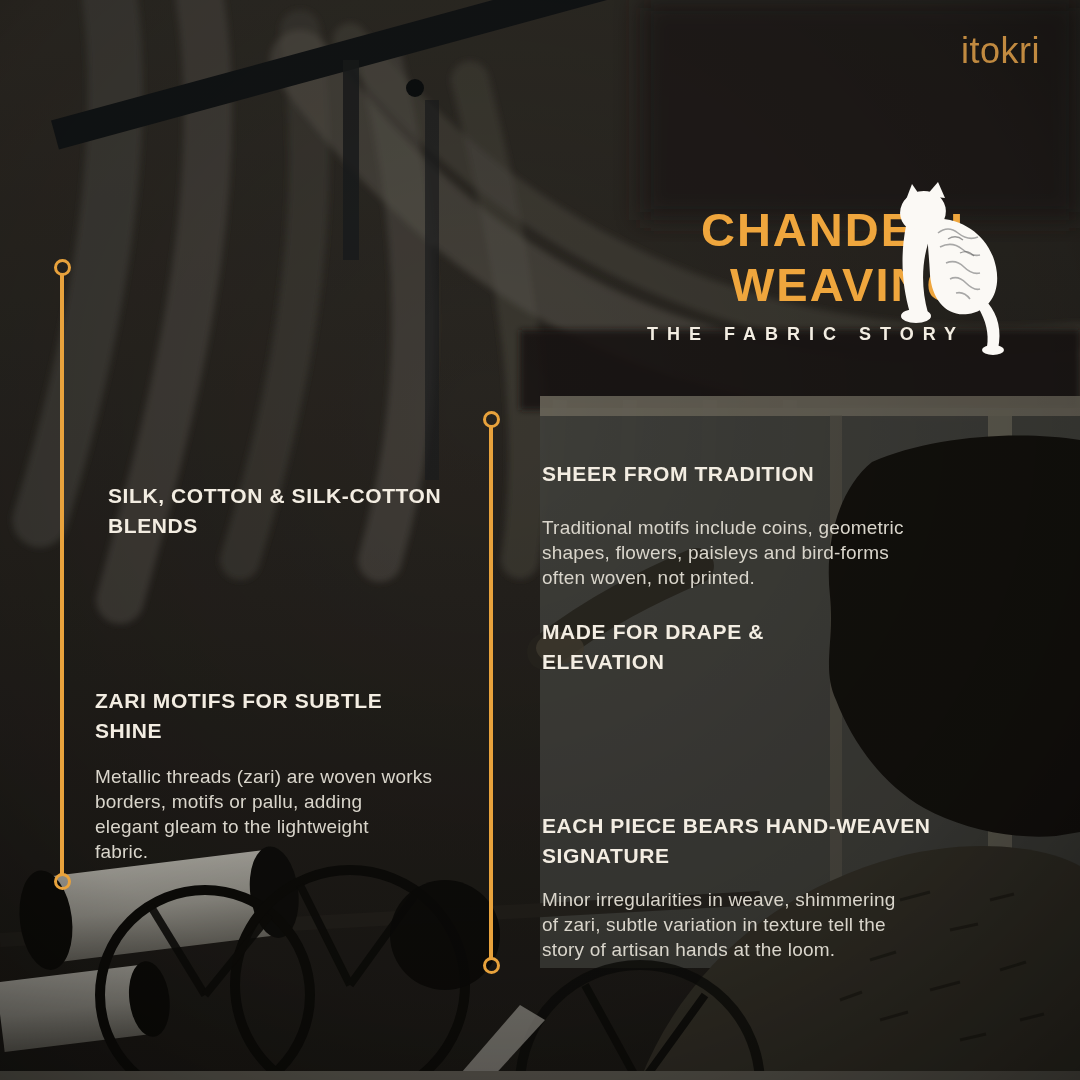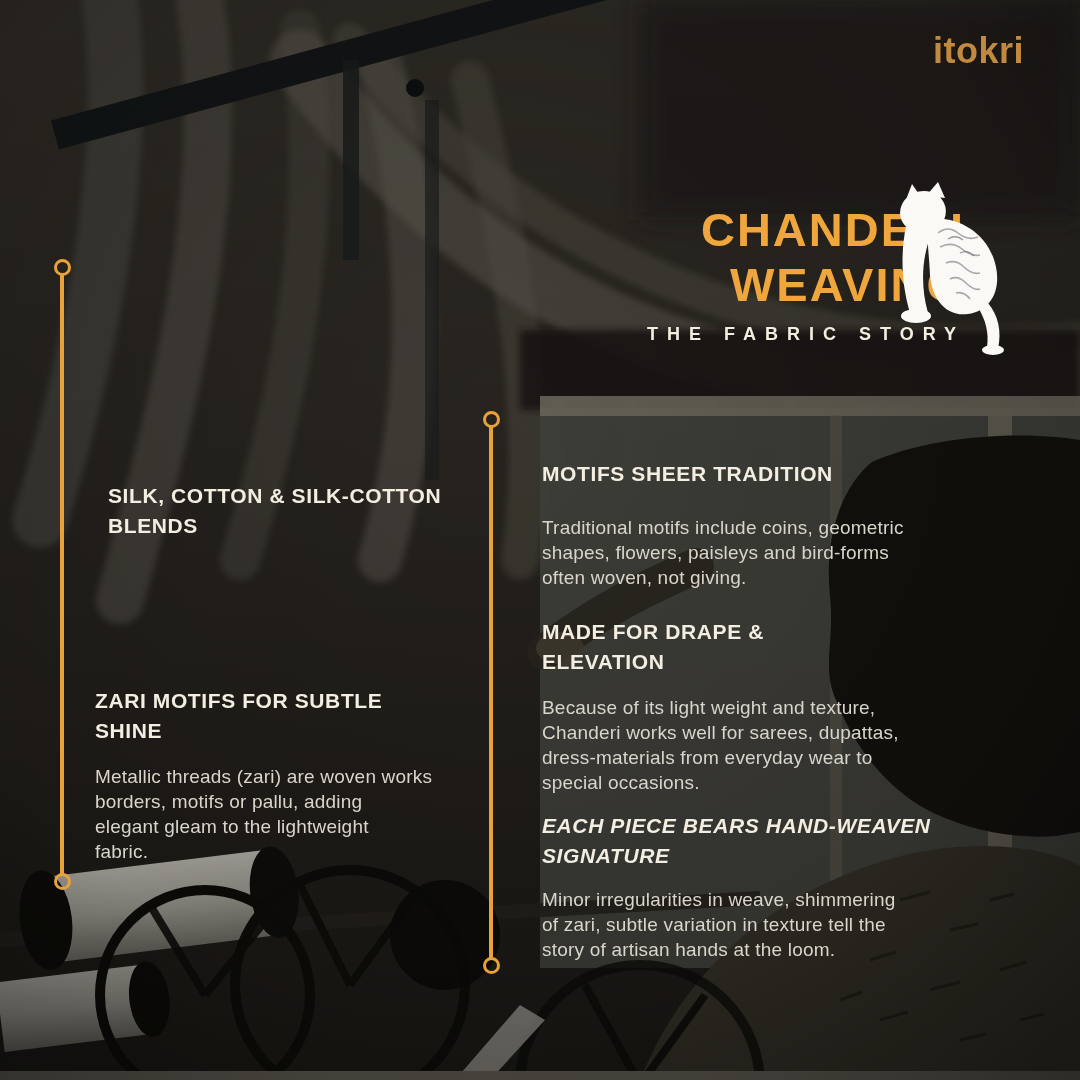--- a/index.html
+++ b/index.html
@@ -18,8 +18,8 @@
   }
   .bg{position:absolute;left:0;top:0;width:1080px;height:1080px;display:block;}
   .logo{
-    position:absolute;top:30px;right:56px;
-    color:var(--logo-gold);font-size:36px;font-weight:700;letter-spacing:0.5px;
+    position:absolute;top:30px;right:40px;
+    color:var(--logo-gold);font-size:36px;font-weight:400;letter-spacing:0.5px;
   }
   .title-block{position:absolute;left:565px;top:203px;width:400px;text-align:right;}
   .title-line{

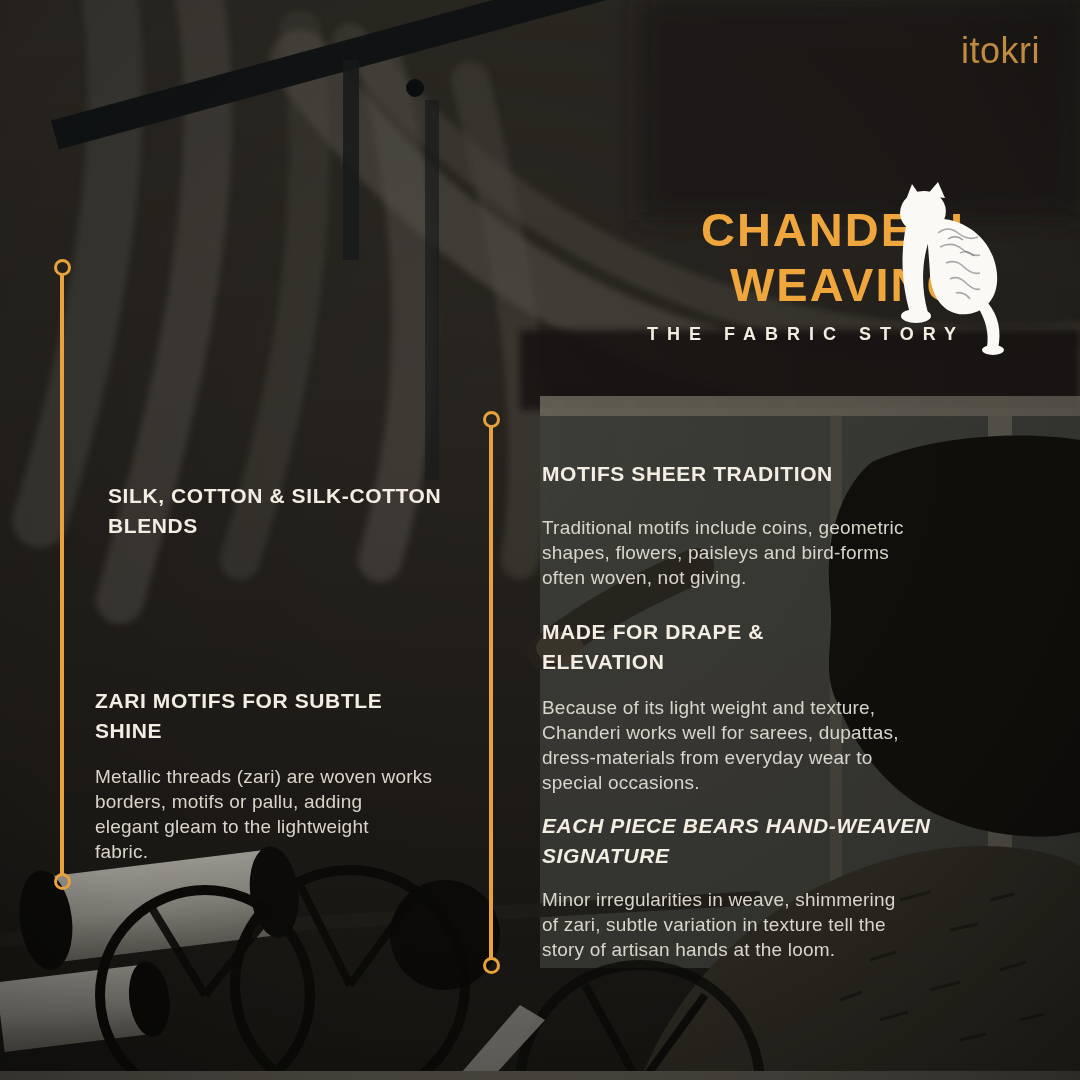--- a/index.html
+++ b/index.html
@@ -218,7 +218,7 @@
   </section>
 
   <section class="sec" style="left:542px;top:459px;width:450px">
-    <h2>MOTIFS SHEER TRADITION</h2>
+    <h2>SHEER FROM TRADITION</h2>
     <p>Traditional motifs include coins, geometric
 shapes, flowers, paisleys and bird-forms
 often woven, not giving.</p>

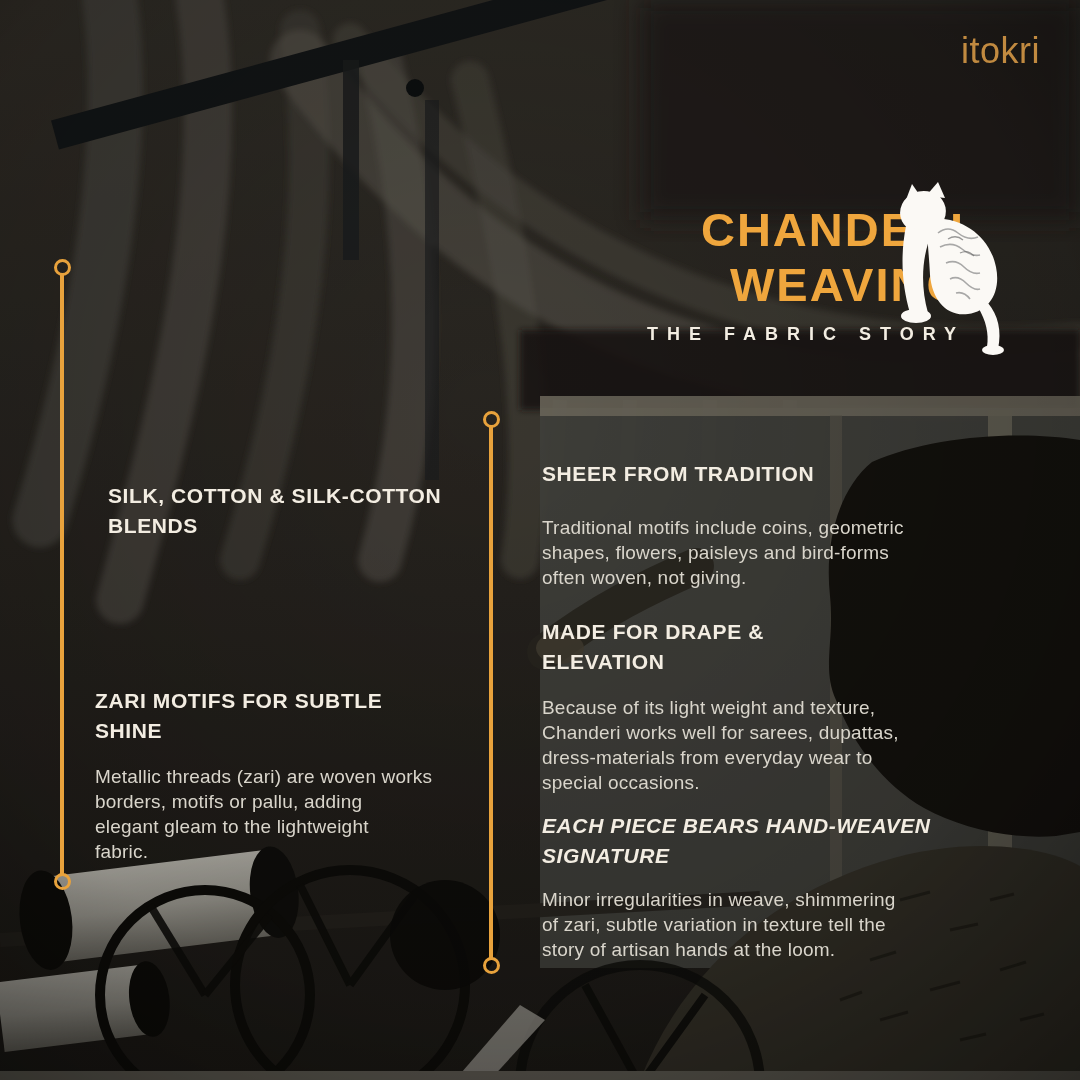--- a/index.html
+++ b/index.html
@@ -221,7 +221,7 @@
     <h2>SHEER FROM TRADITION</h2>
     <p>Traditional motifs include coins, geometric
 shapes, flowers, paisleys and bird-forms
-often woven, not giving.</p>
+often woven, not printed.</p>
   </section>
 
   <section class="sec" style="left:542px;top:617px;width:450px">

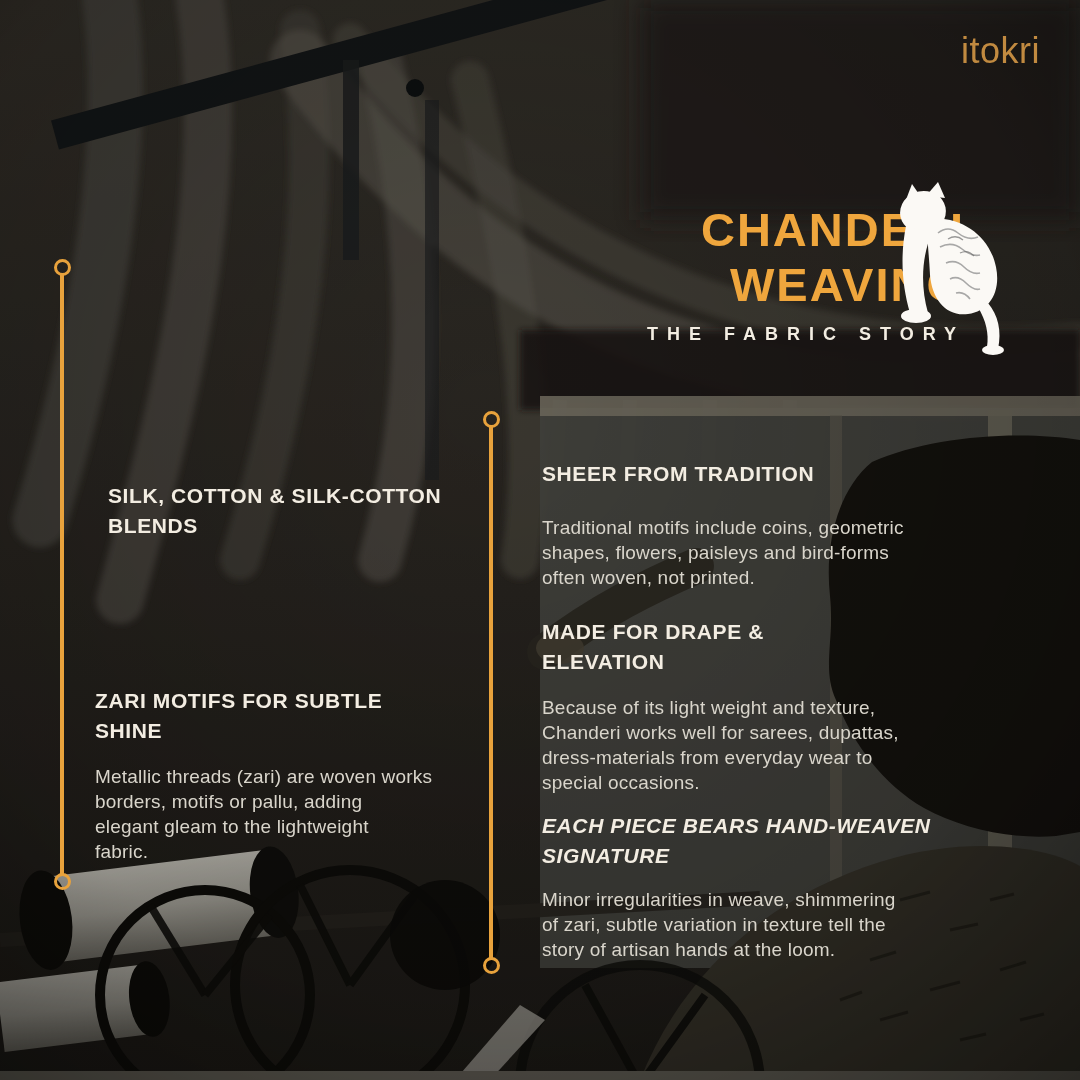--- a/index.html
+++ b/index.html
@@ -227,10 +227,6 @@
   <section class="sec" style="left:542px;top:617px;width:450px">
     <h2 class="m18">MADE FOR DRAPE &amp;
 ELEVATION</h2>
-    <p>Because of its light weight and texture,
-Chanderi works well for sarees, dupattas,
-dress-materials from everyday wear to
-special occasions.</p>
   </section>
 
   <section class="sec" style="left:542px;top:811px;width:460px">

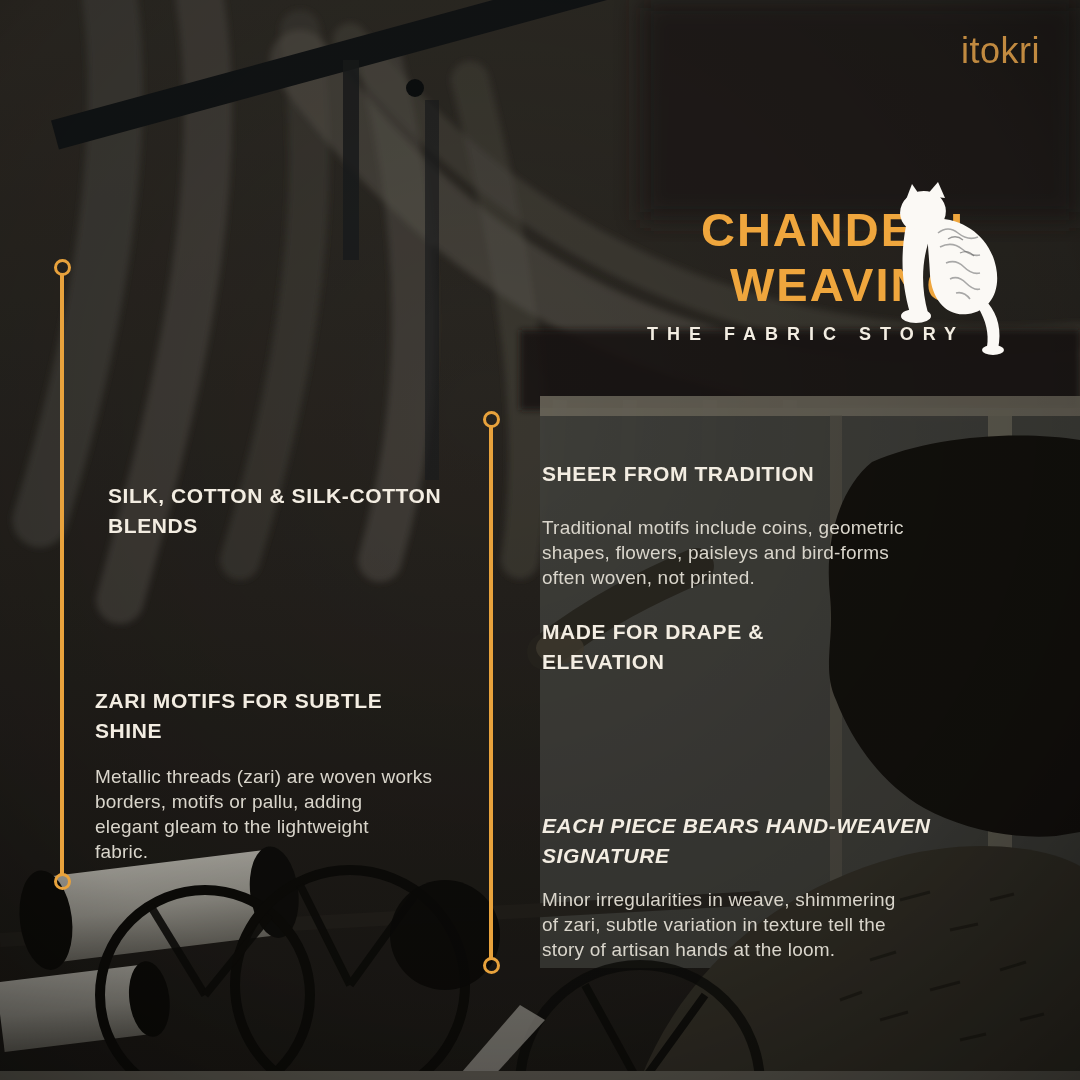--- a/index.html
+++ b/index.html
@@ -44,7 +44,7 @@
   }
   .sec h2.m20{margin-bottom:20px;}
   .sec h2.m18{margin-bottom:18px;}
-  .sec h2.m16{margin-bottom:16px;font-style:italic;}
+  .sec h2.m16{margin-bottom:16px;}
   .sec p{
     margin:0;color:var(--body-text);
     font-size:19px;line-height:25px;letter-spacing:0.2px;white-space:pre-line;

